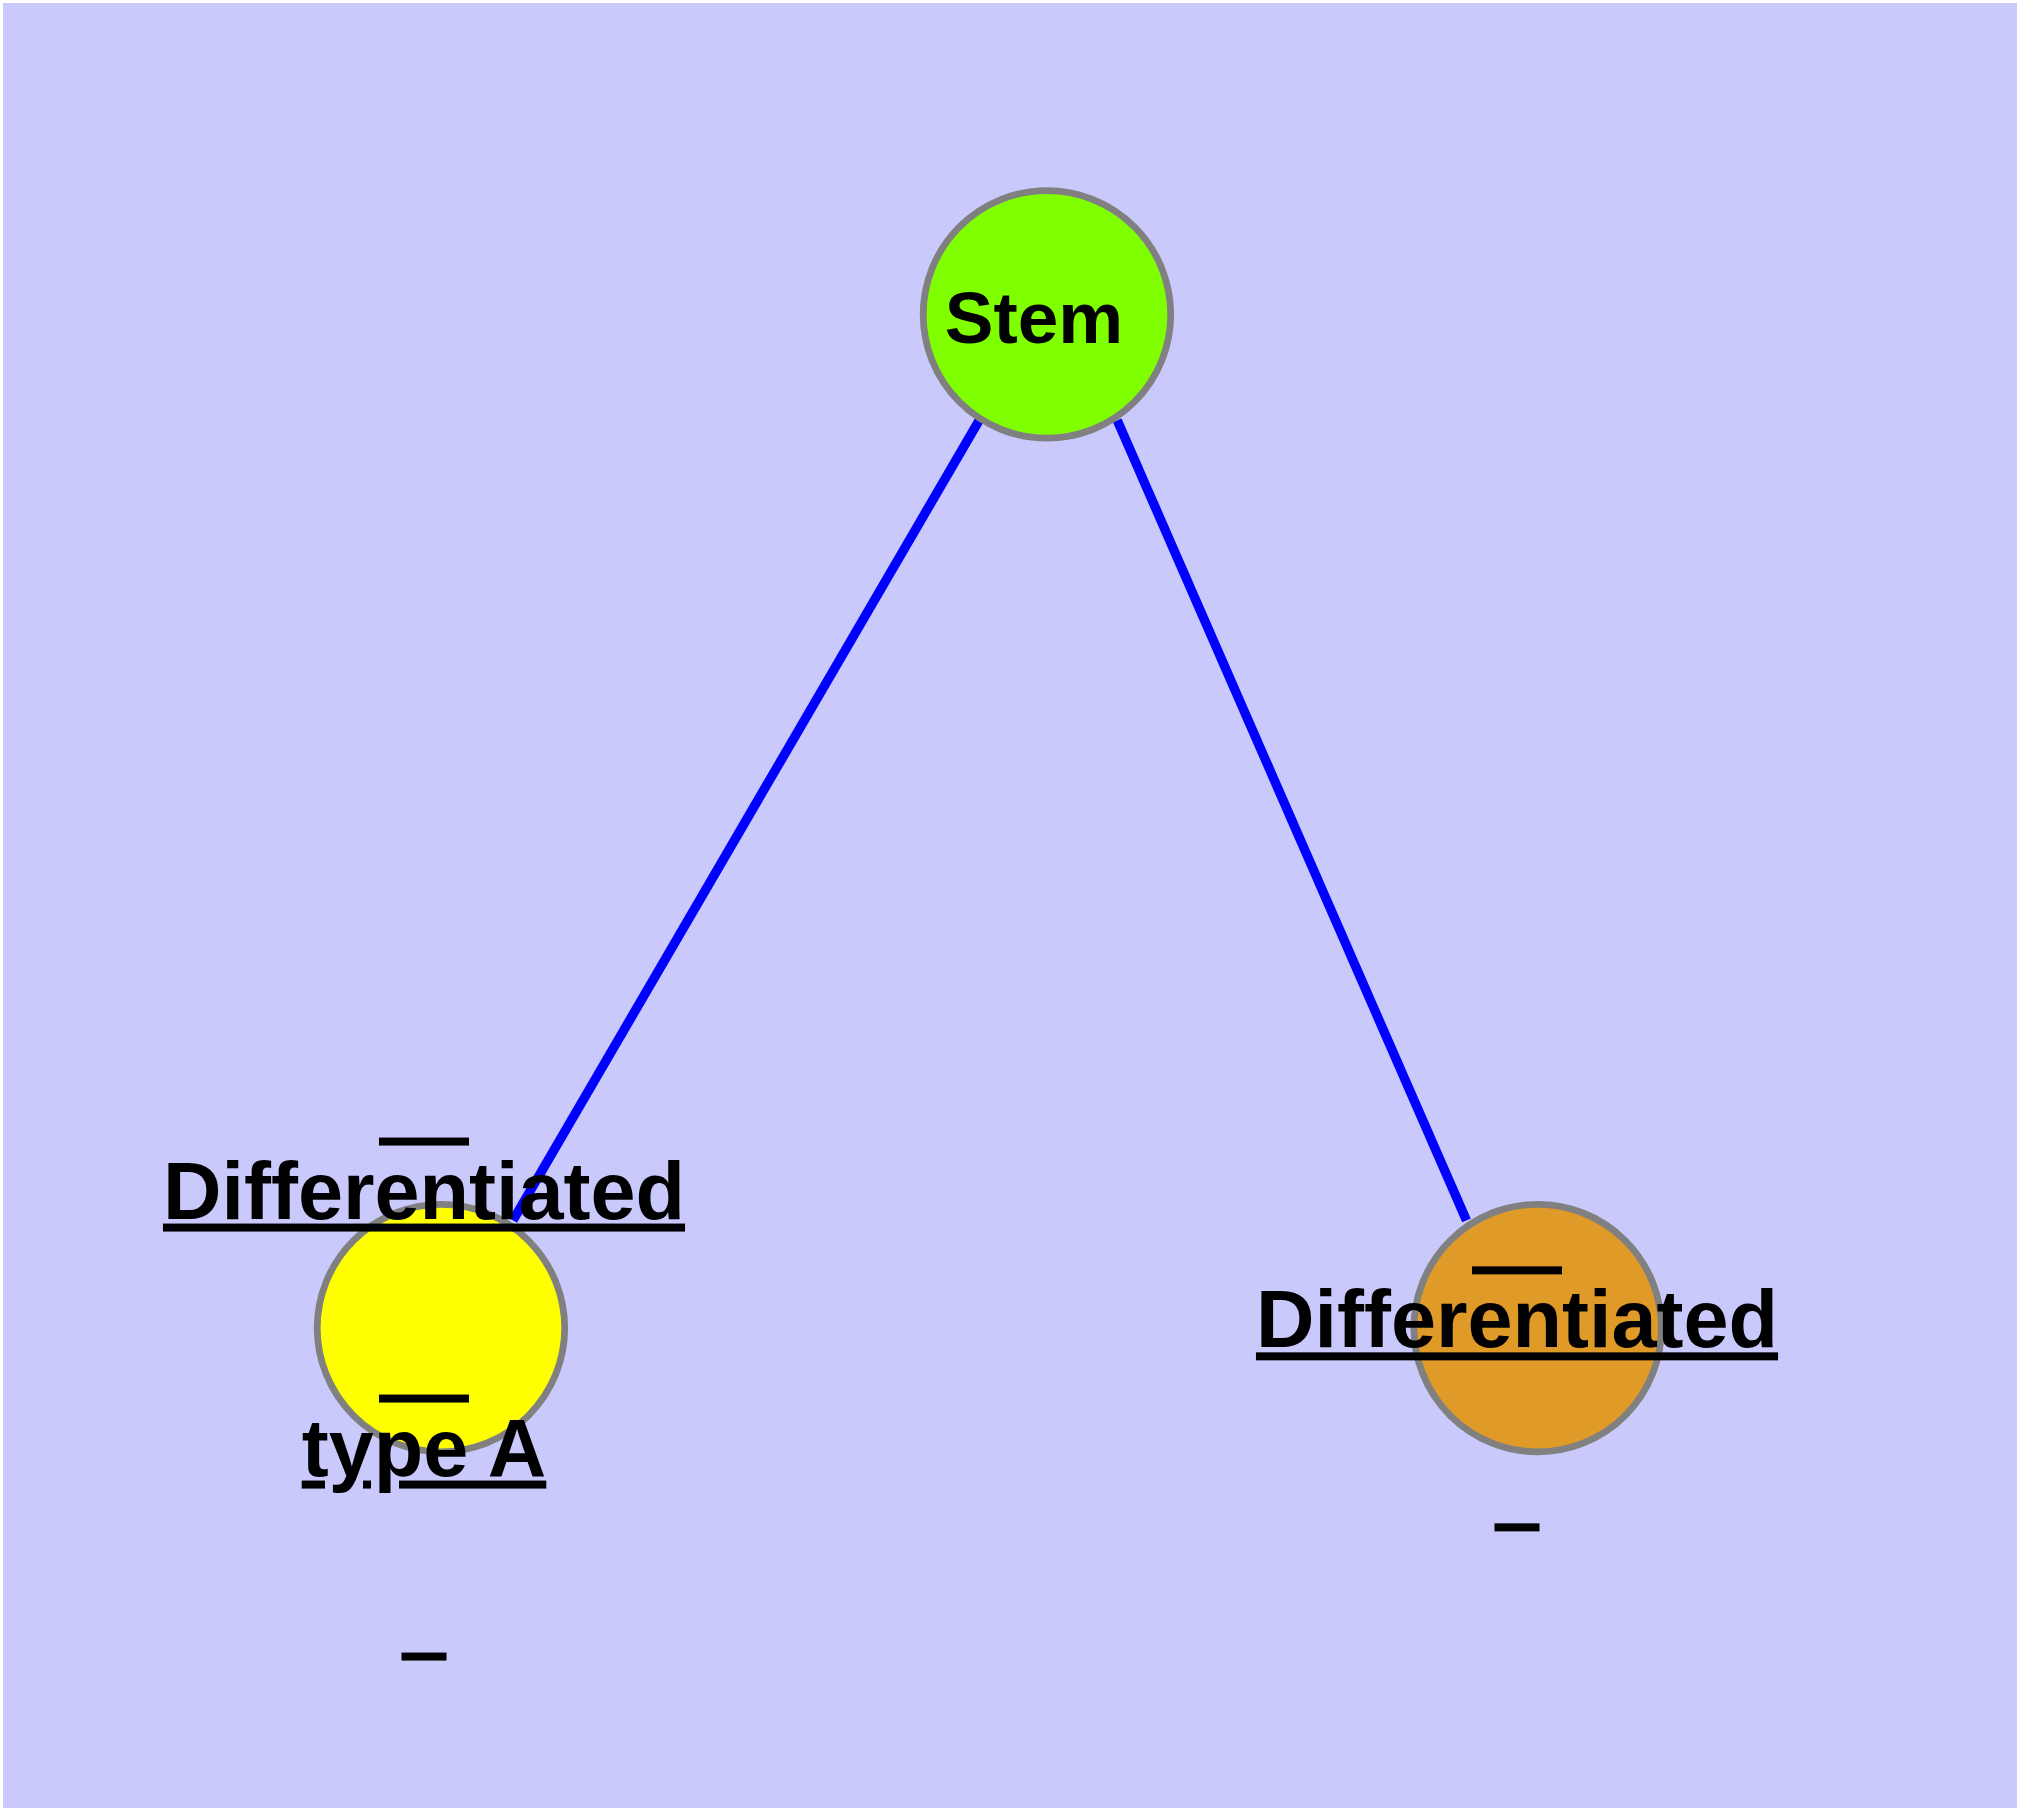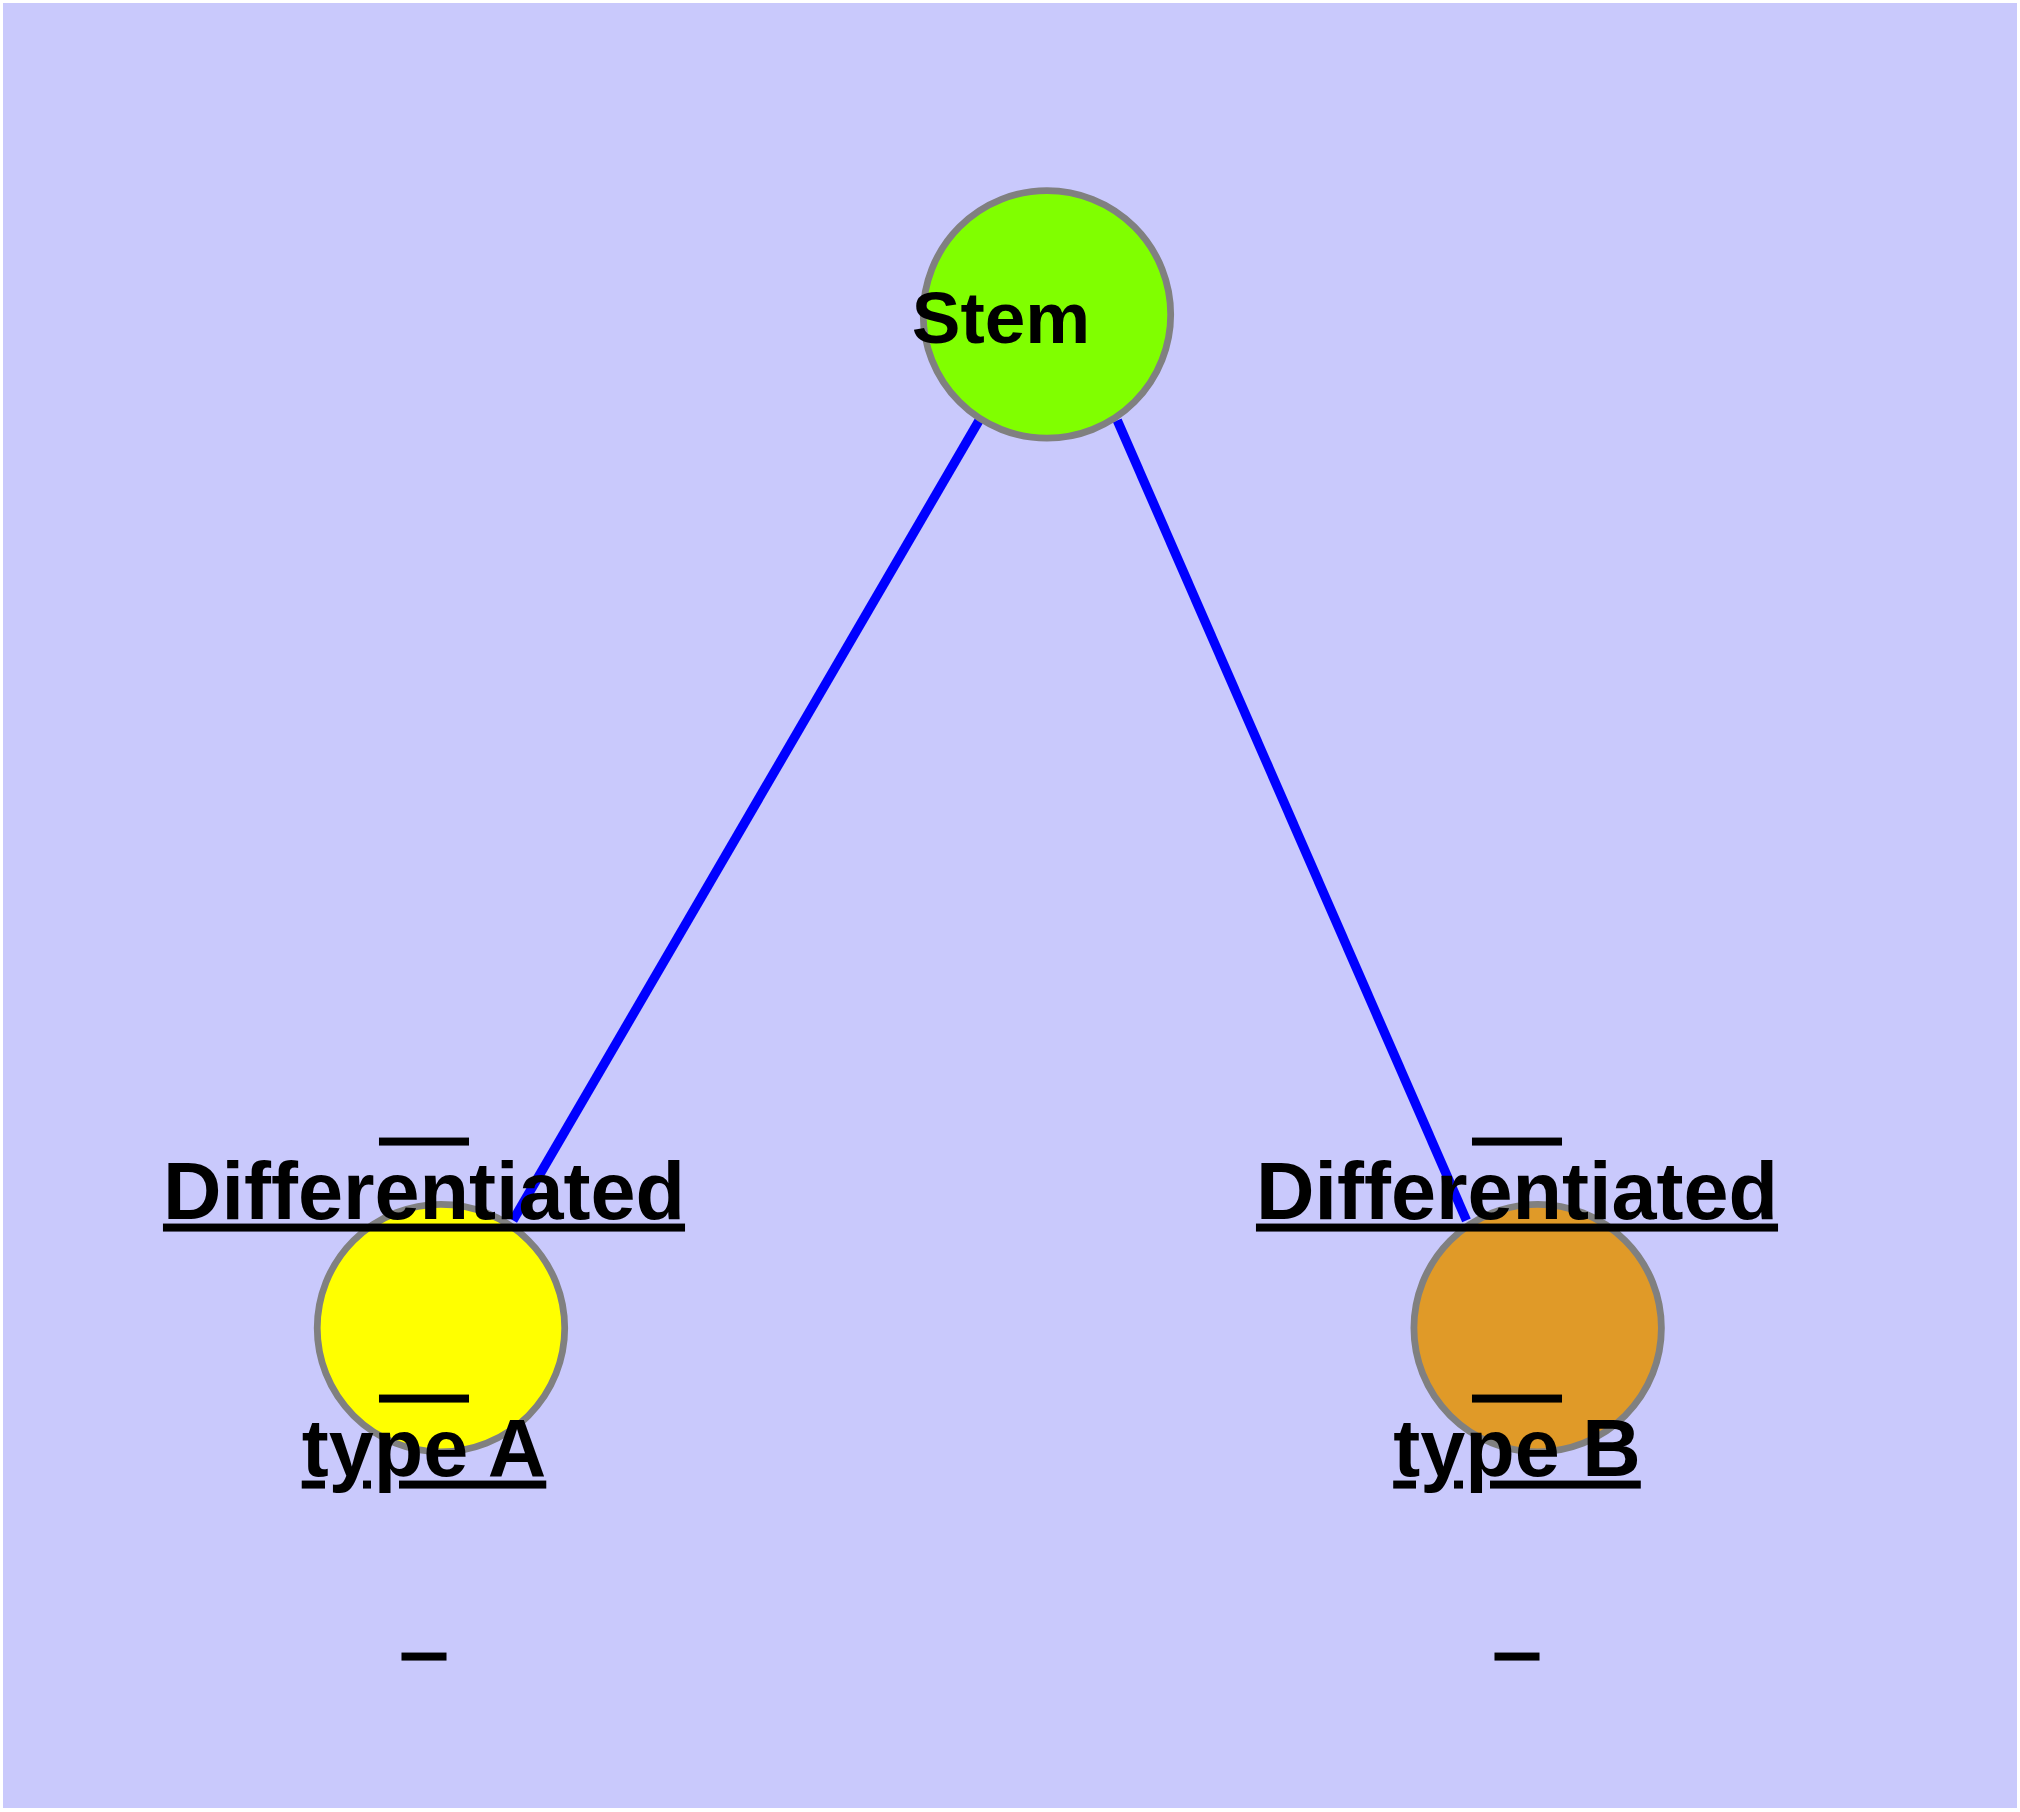--- a/index.html
+++ b/index.html
@@ -71,7 +71,7 @@
     </g>
   </svg>
 
-  <div class="node-label stem" style="left:1001px; top:318px;">Stem</div>
+  <div class="node-label stem" style="left:1034px; top:318px;">Stem</div>
 
   <div class="node-label leaf" style="left:424px; top:1320px;">
     <div>Differentiated</div>

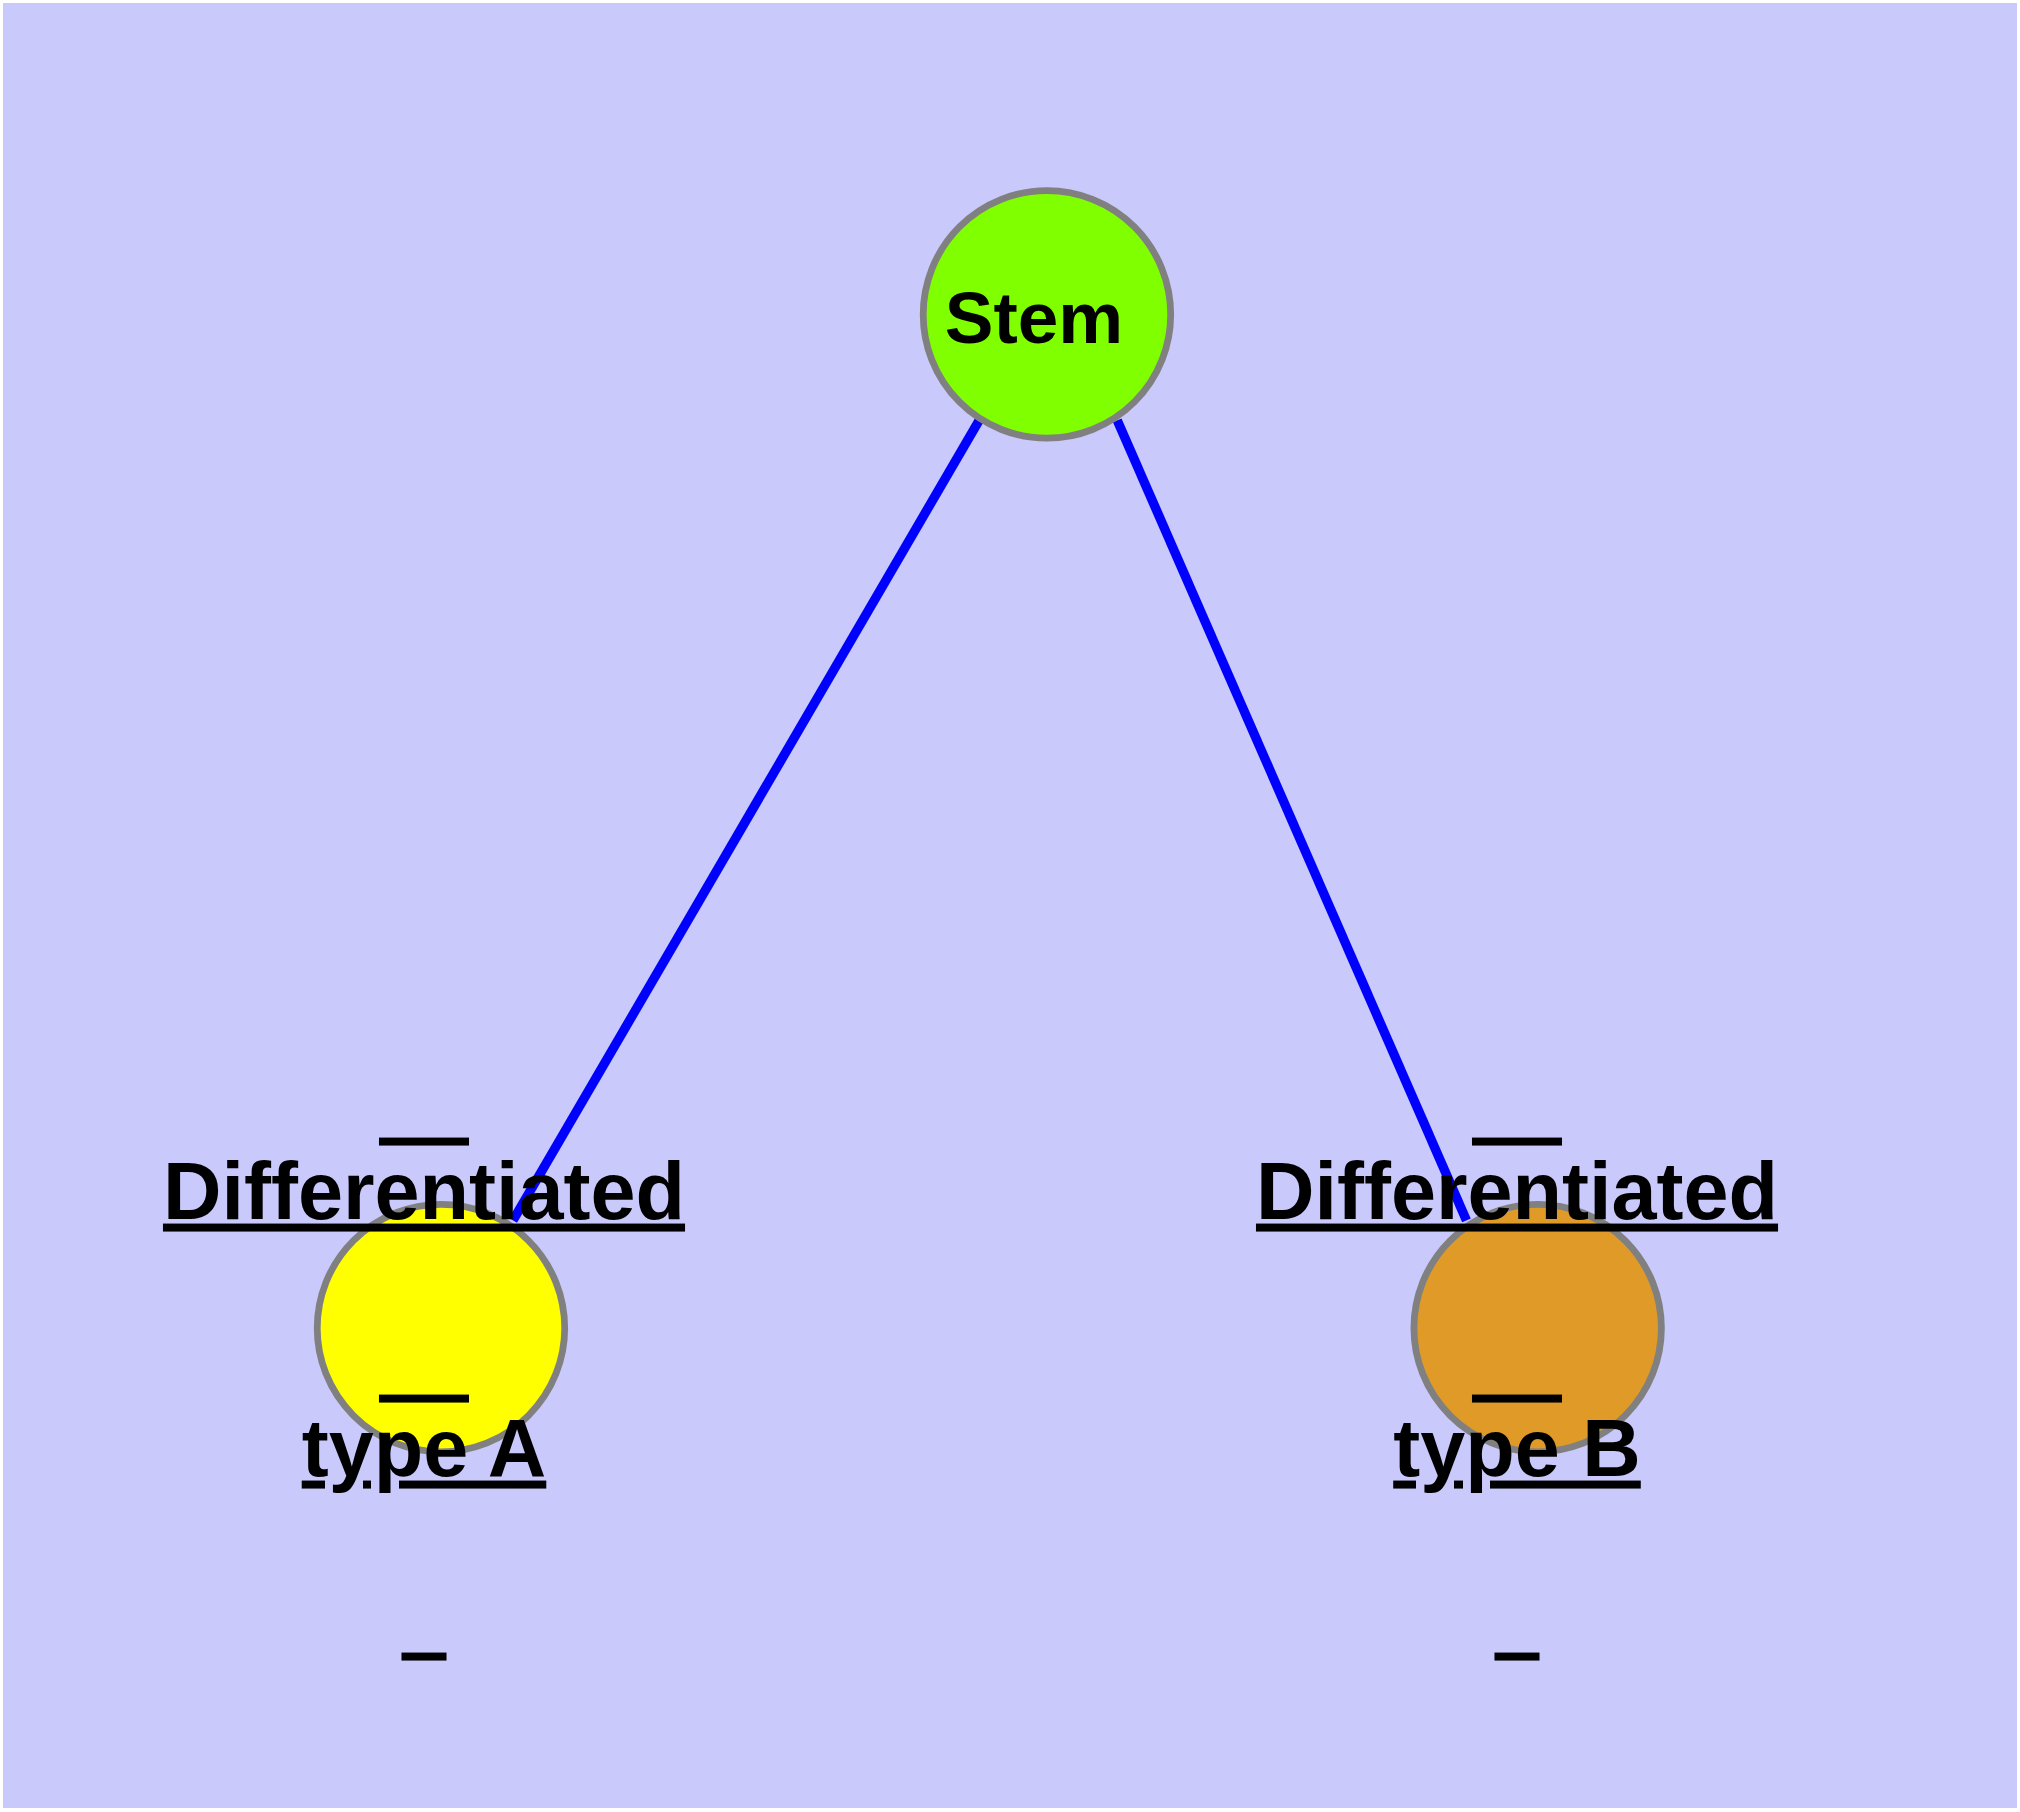--- a/index.html
+++ b/index.html
@@ -80,7 +80,6 @@
 
   <div class="node-label leaf" style="left:1517px; top:1320px;">
     <div>Differentiated</div>
-    <div>type B</div>
   </div>
 
 </div>

